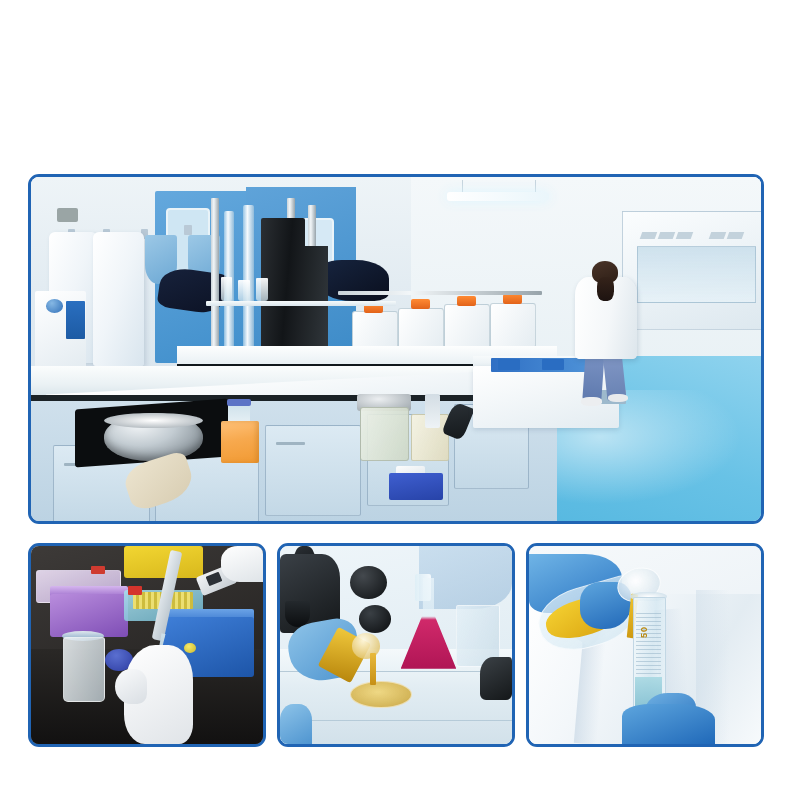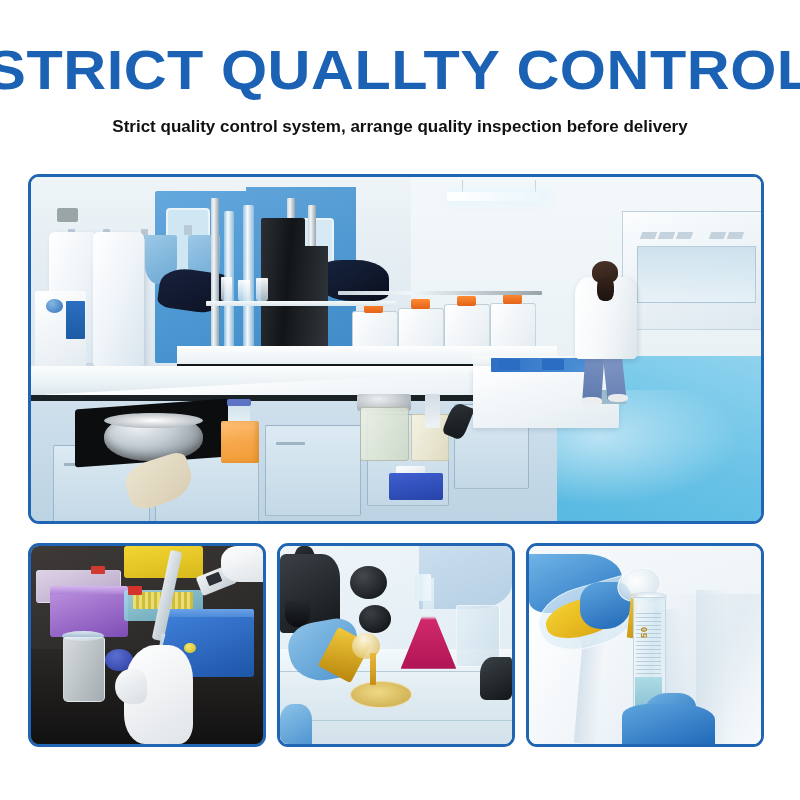--- a/index.html
+++ b/index.html
@@ -355,10 +355,6 @@
 
 <div class="page">
 
-  <div class="header">
-    <h1 class="title">STRICT QUALLTY CONTROL</h1>
-    <p class="subtitle">Strict quality control system, arrange quality inspection before delivery</p>
-  </div>
 
   <div class="gallery">
 

